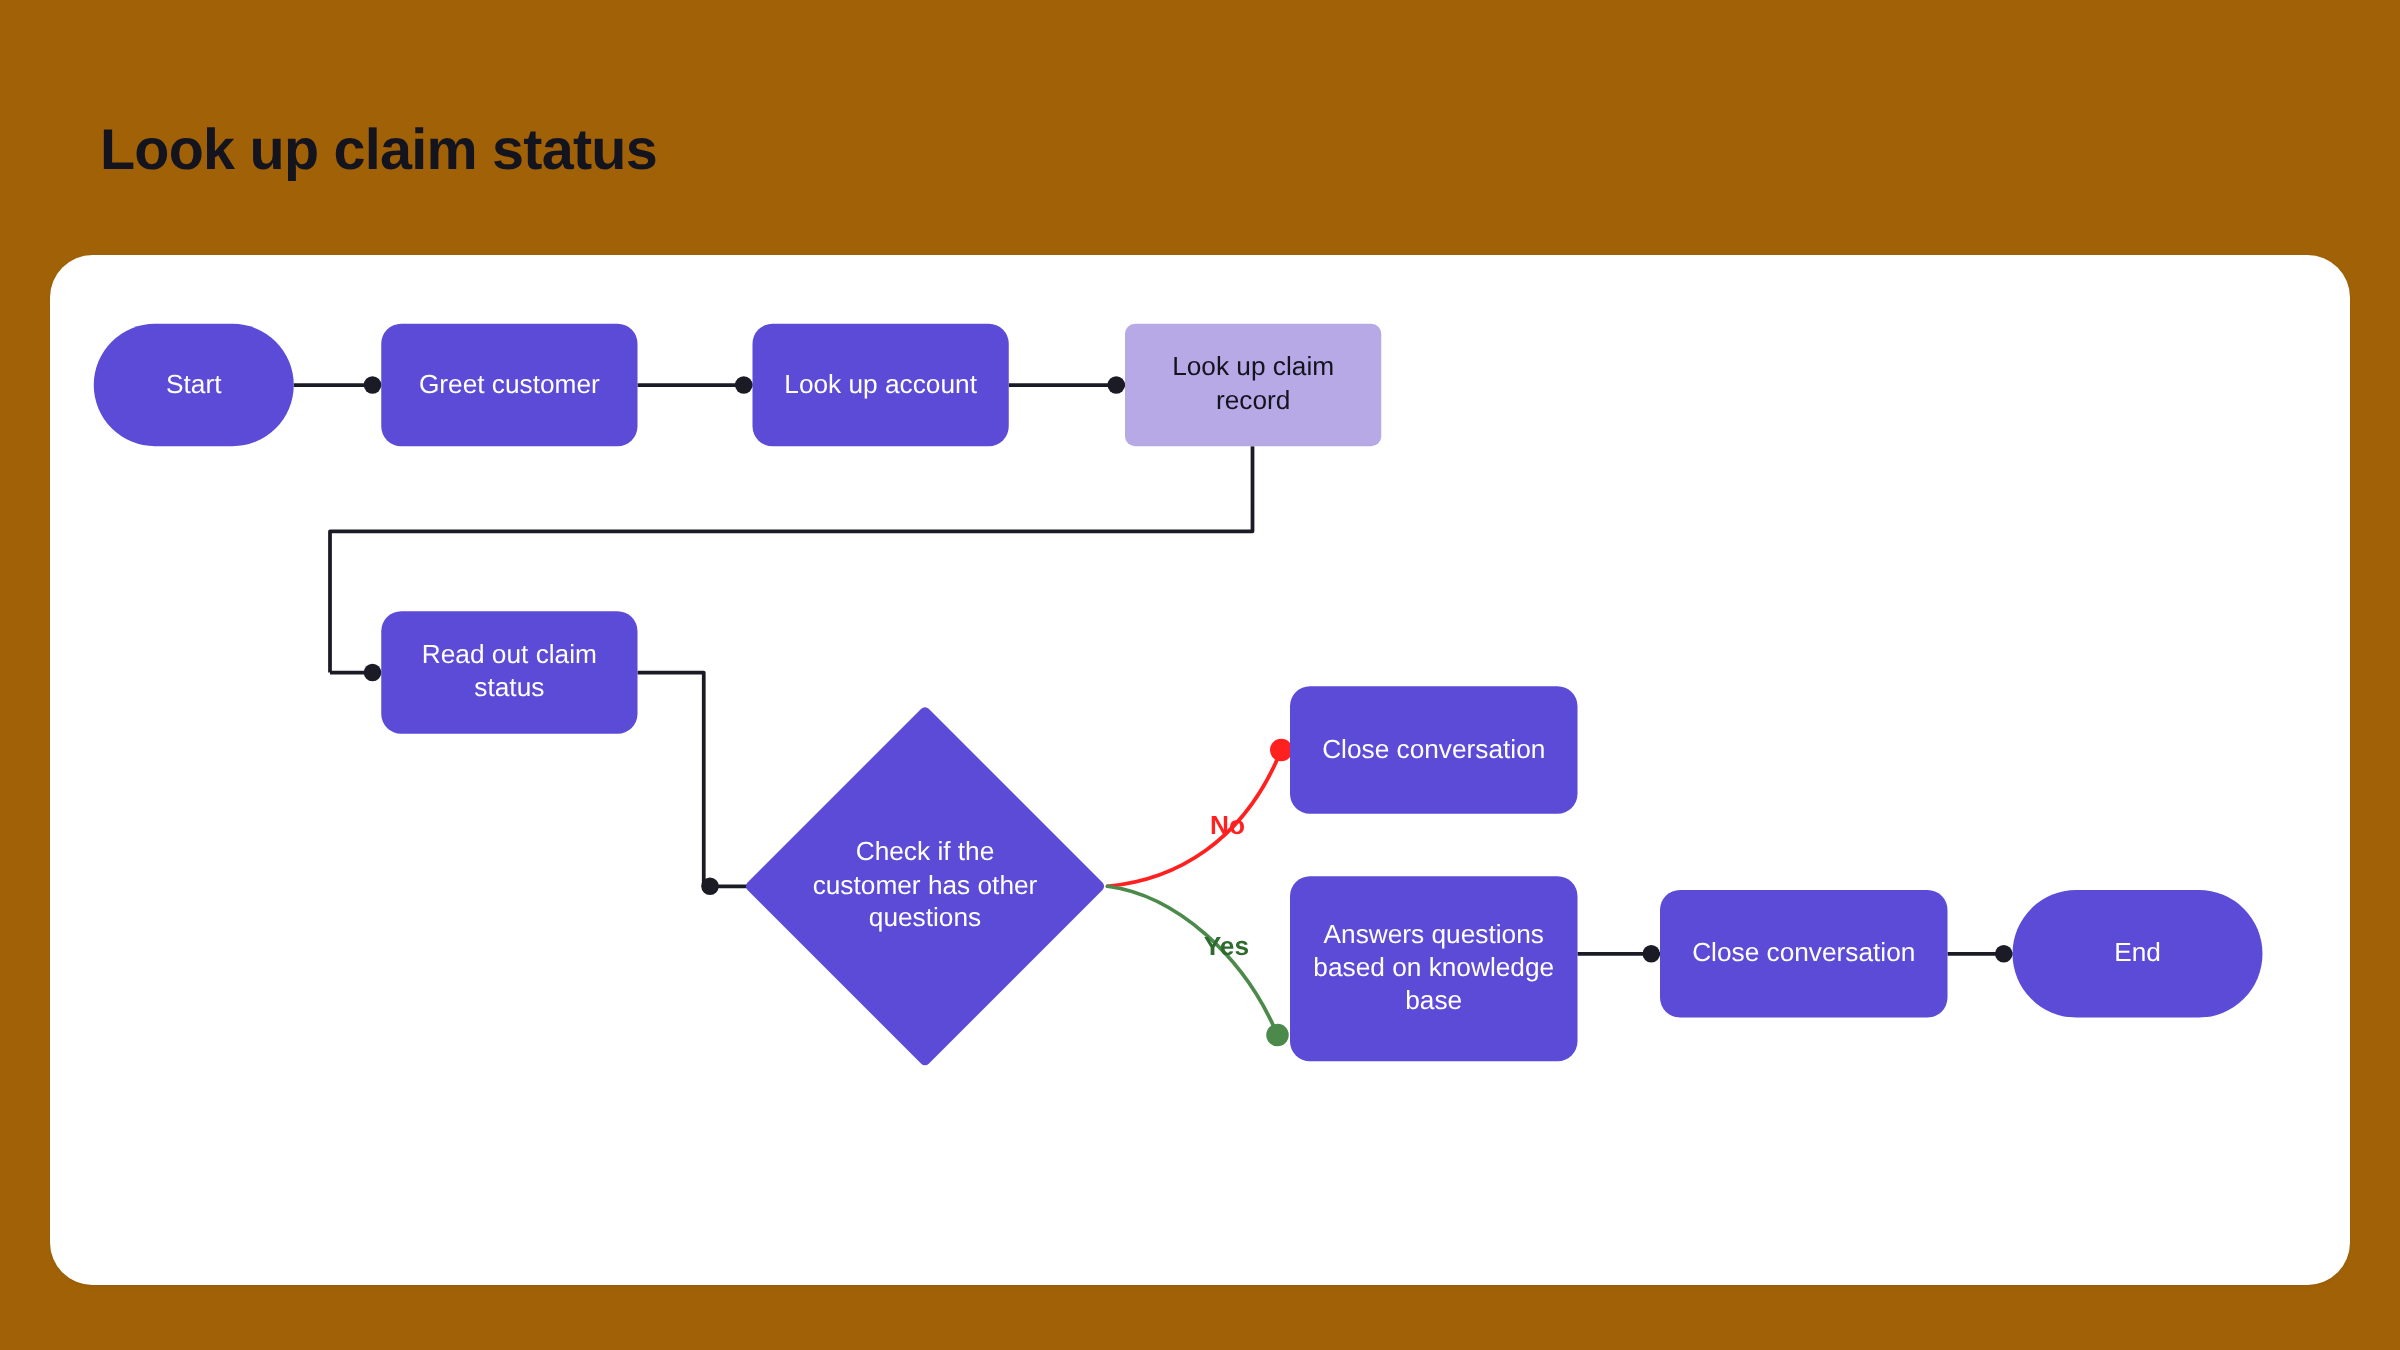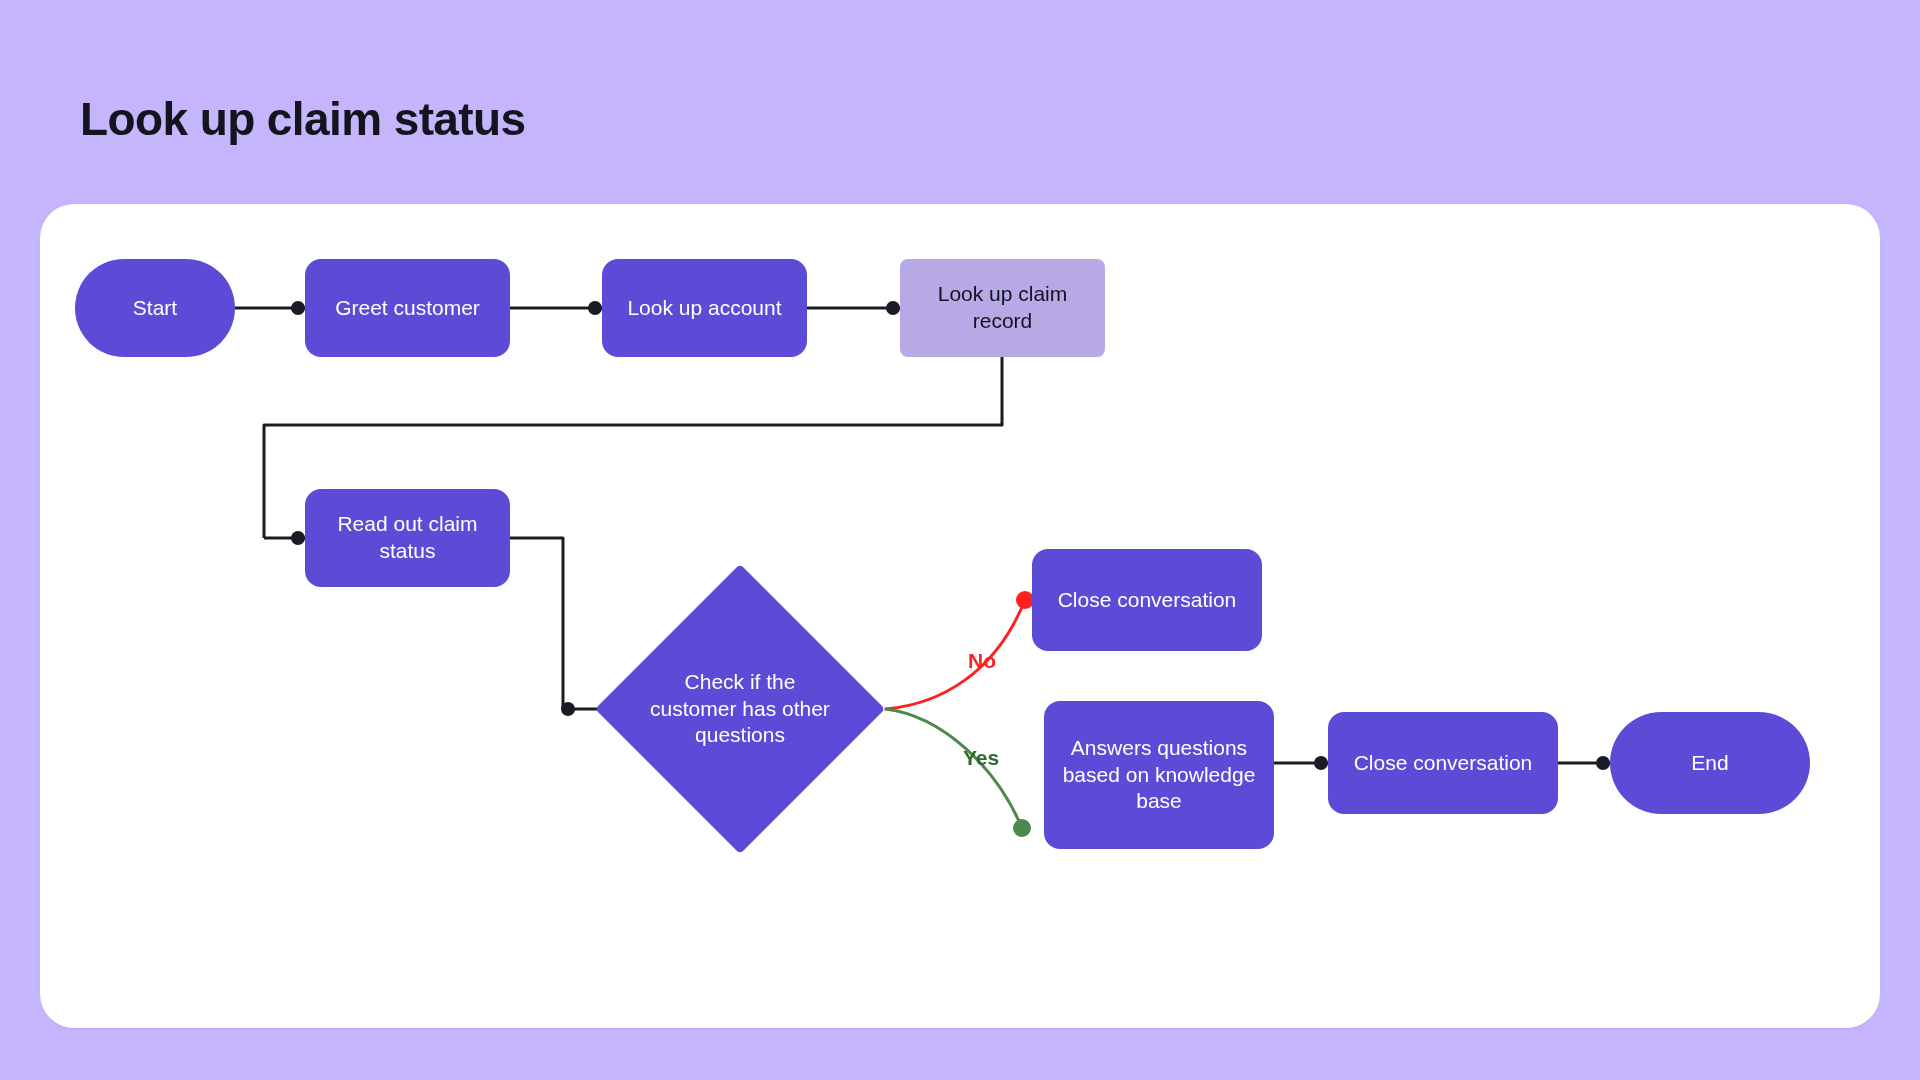--- a/index.html
+++ b/index.html
@@ -16,7 +16,7 @@
     position: relative;
     width: 1920px;
     height: 1080px;
-    background: #c4b5fd;
+    background: #a16207;
   }
 
   

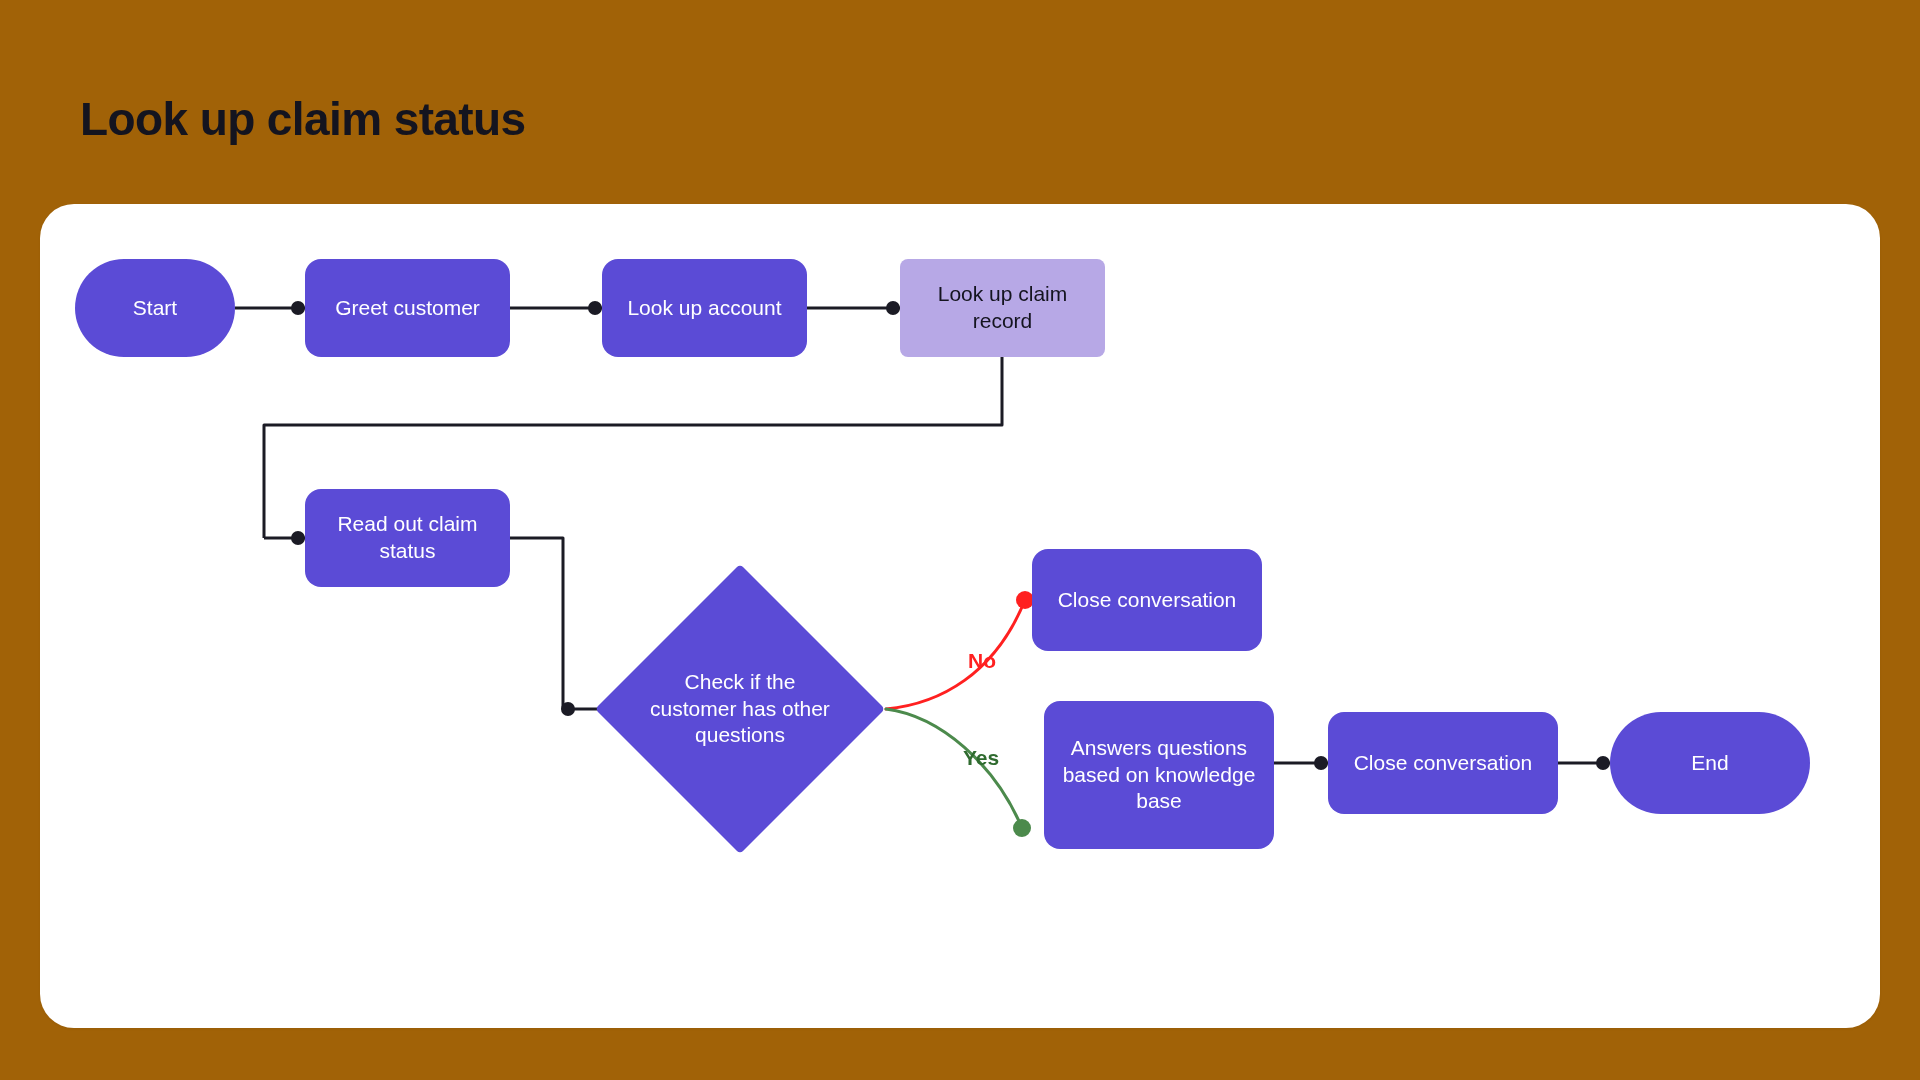--- a/index.html
+++ b/index.html
@@ -205,7 +205,7 @@
       <span>Close conversation</span>
     </div>
 
-    <div class="node process" style="left:992px; top:497px; width:230px; height:148px;margin-left:12px;">
+    <div class="node process" style="left:992px; top:497px; width:230px; height:148px;">
       <span>Answers questions based on knowledge base</span>
     </div>
 

